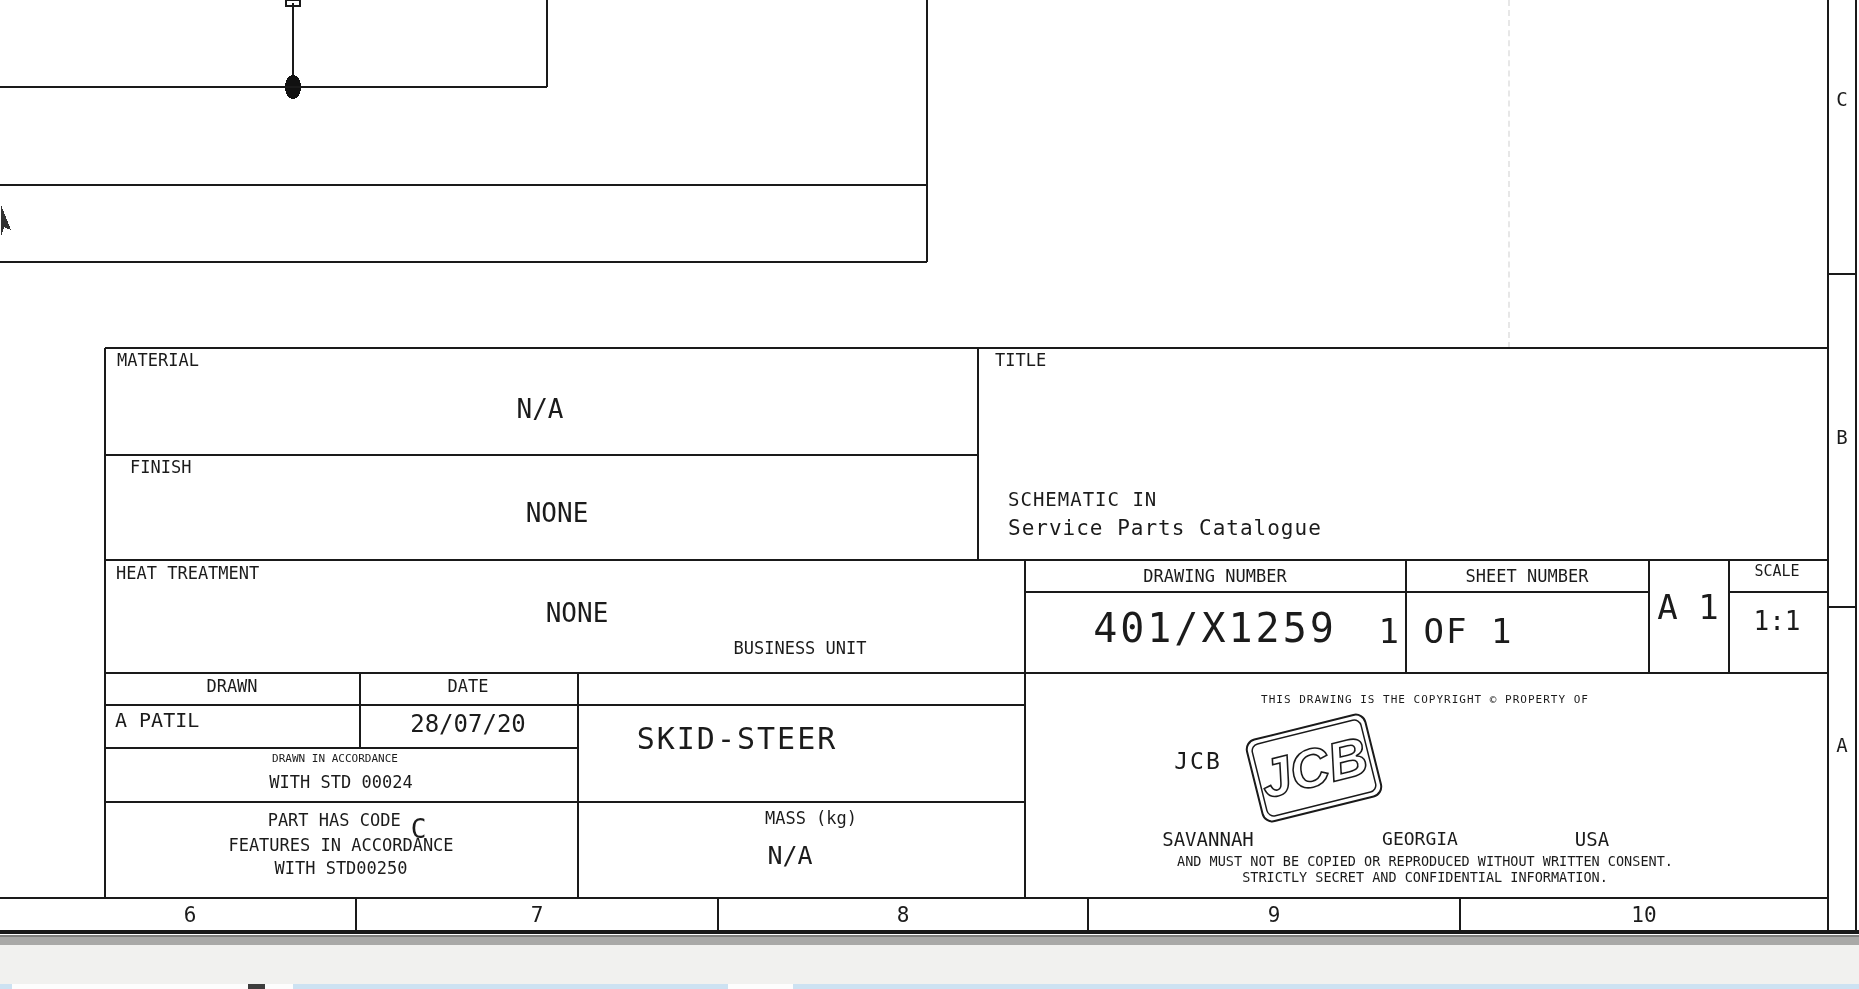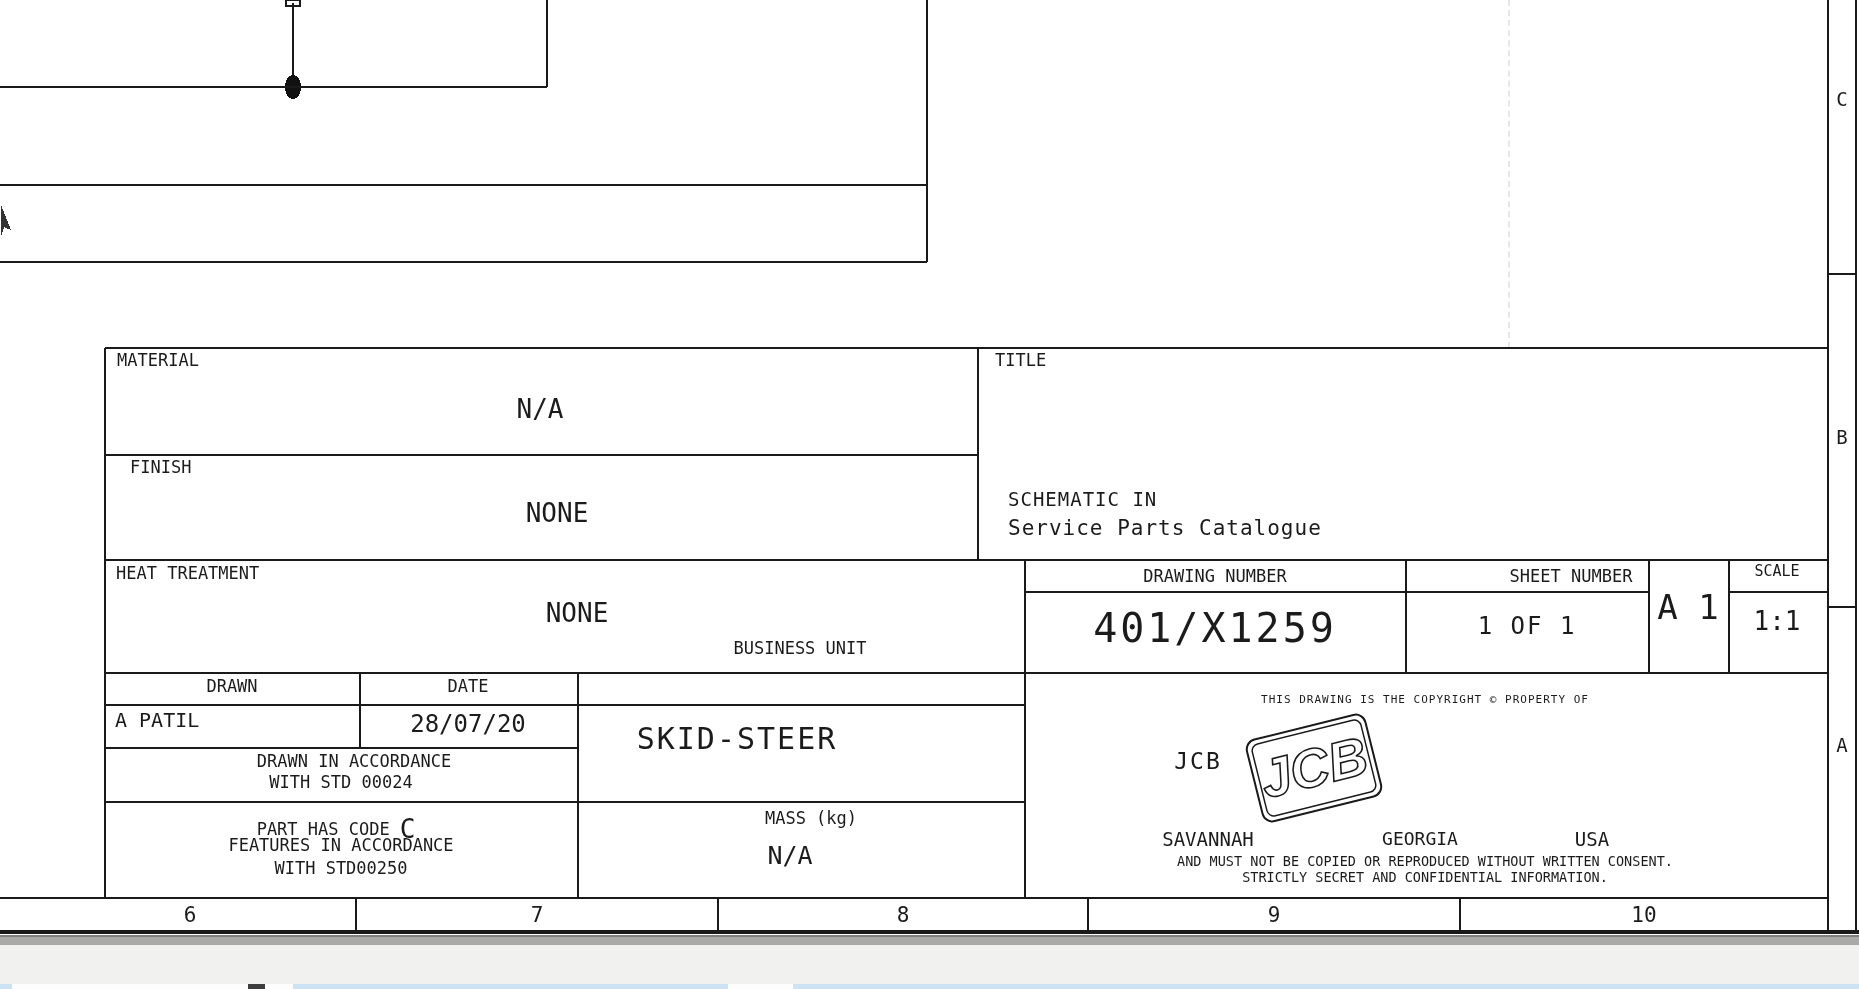--- a/index.html
+++ b/index.html
@@ -96,7 +96,7 @@
     <div class="cad c" style="left:1215px;top:568px;font-size:17px">DRAWING NUMBER</div>
     <div class="cad c" style="left:1215px;top:608px;font-size:40px;letter-spacing:3px">401/X1259</div>
 
-    <div class="cad c" style="left:1571px;top:568px;font-size:17px">SHEET NUMBER</div>
+    <div class="cad c" style="left:1527px;top:568px;font-size:17px">SHEET NUMBER</div>
     <div class="cad c" style="left:1527px;top:614px;font-size:24px;letter-spacing:2px">1 OF 1</div>
 
     <div class="cad c" style="left:1688px;top:590px;font-size:34px">A 1</div>

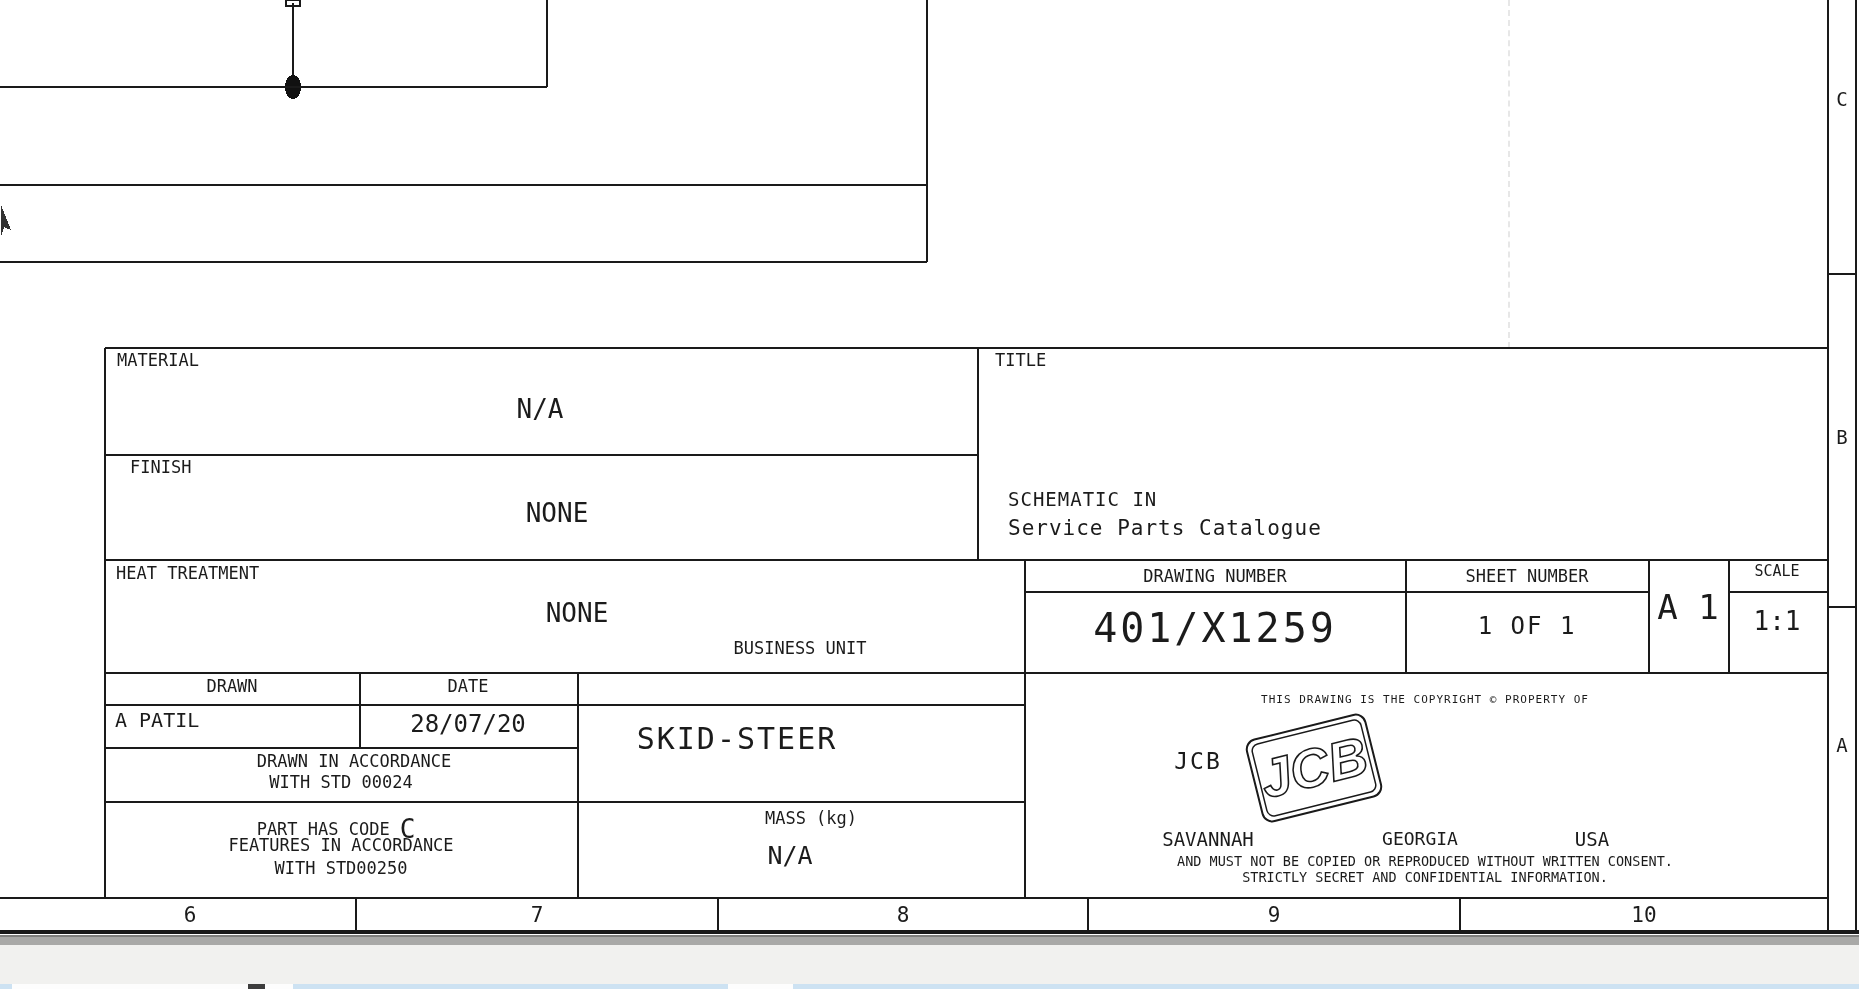--- a/index.html
+++ b/index.html
@@ -97,7 +97,7 @@
     <div class="cad c" style="left:1215px;top:608px;font-size:40px;letter-spacing:3px">401/X1259</div>
 
     <div class="cad c" style="left:1527px;top:568px;font-size:17px">SHEET NUMBER</div>
-    <div class="cad c" style="left:1527px;top:614px;font-size:24px;letter-spacing:2px">1 OF 1</div>
+    <div class="cad c" style="left:1446px;top:614px;font-size:34px;letter-spacing:2px">1 OF 1</div>
 
     <div class="cad c" style="left:1688px;top:590px;font-size:34px">A 1</div>
 

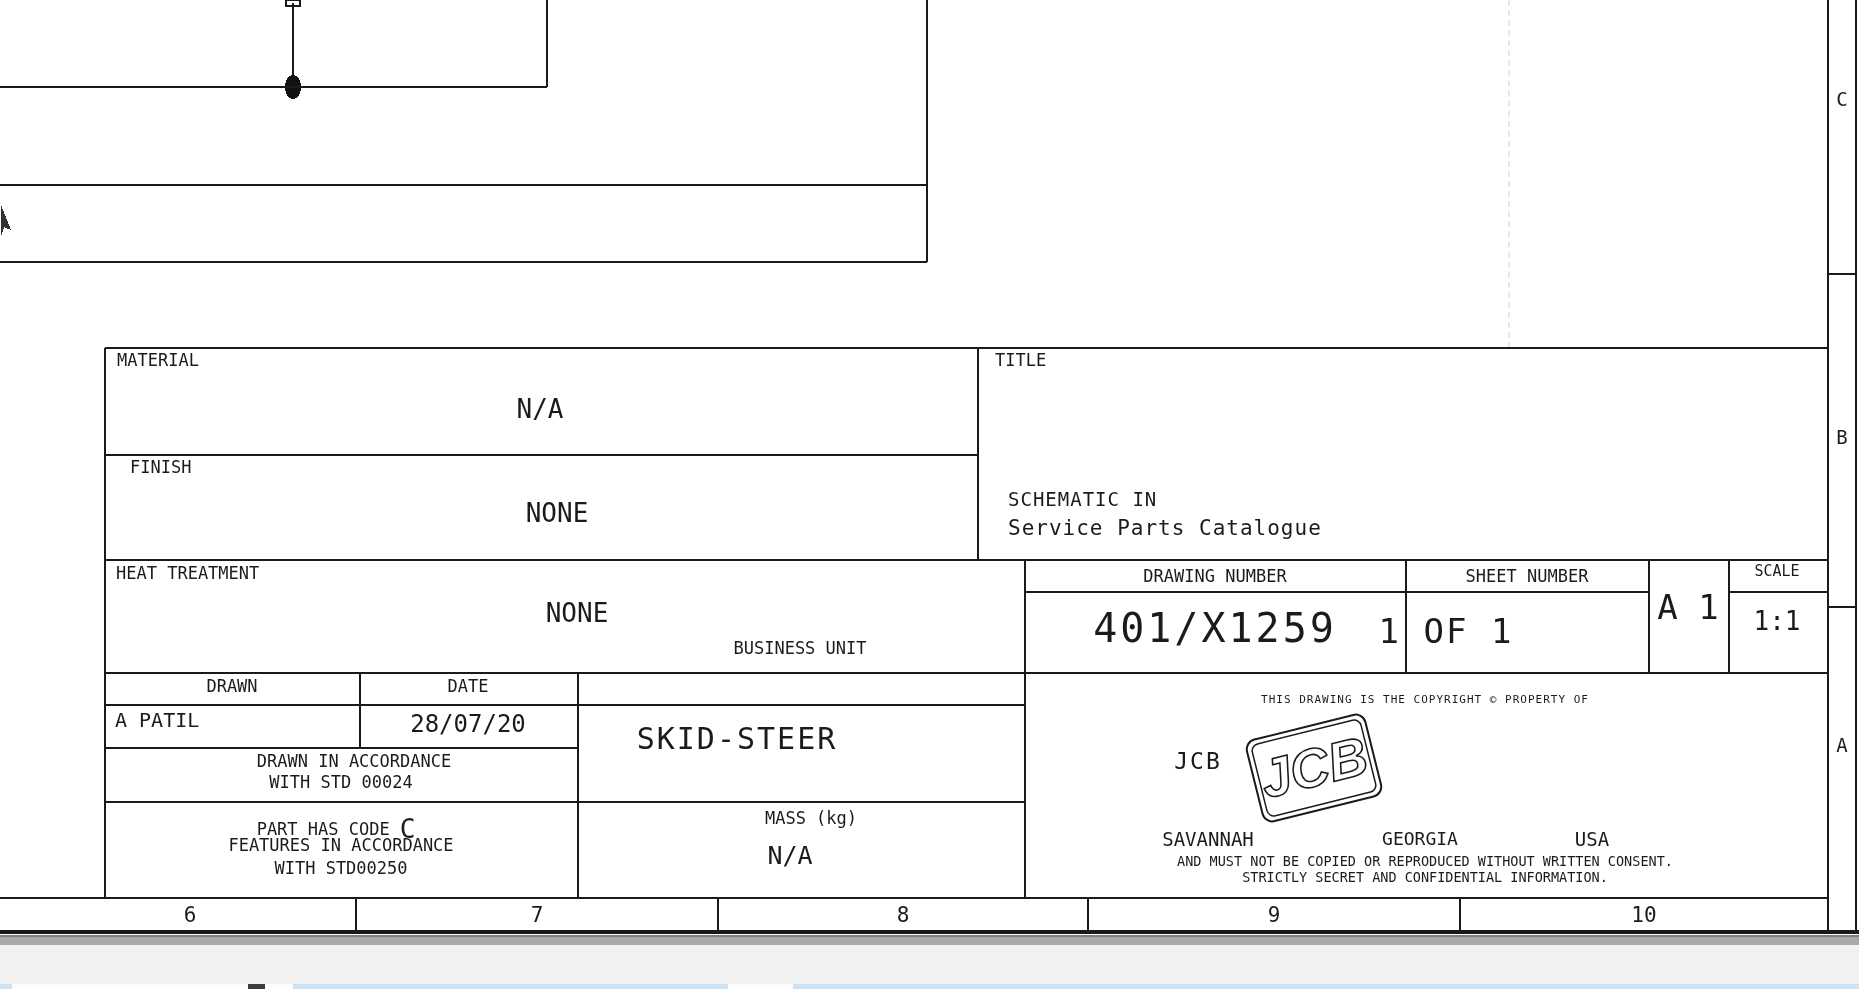--- a/index.html
+++ b/index.html
@@ -112,7 +112,7 @@
     <div class="cad c" style="left:468px;top:712px;font-size:24px">28/07/20</div>
     <div class="cad c" style="left:737px;top:724px;font-size:30px;letter-spacing:2px">SKID-STEER</div>
 
-    <div class="cad c" style="left:354px;top:753px;font-size:17px">DRAWN IN ACCORDANCE</div>
+    <div class="cad c" style="left:335px;top:753px;font-size:11px">DRAWN IN ACCORDANCE</div>
     <div class="cad c" style="left:341px;top:774px;font-size:17px">WITH STD 00024</div>
 
     <div class="cad c" style="left:336px;top:812px;font-size:17px;display:flex;align-items:flex-end">

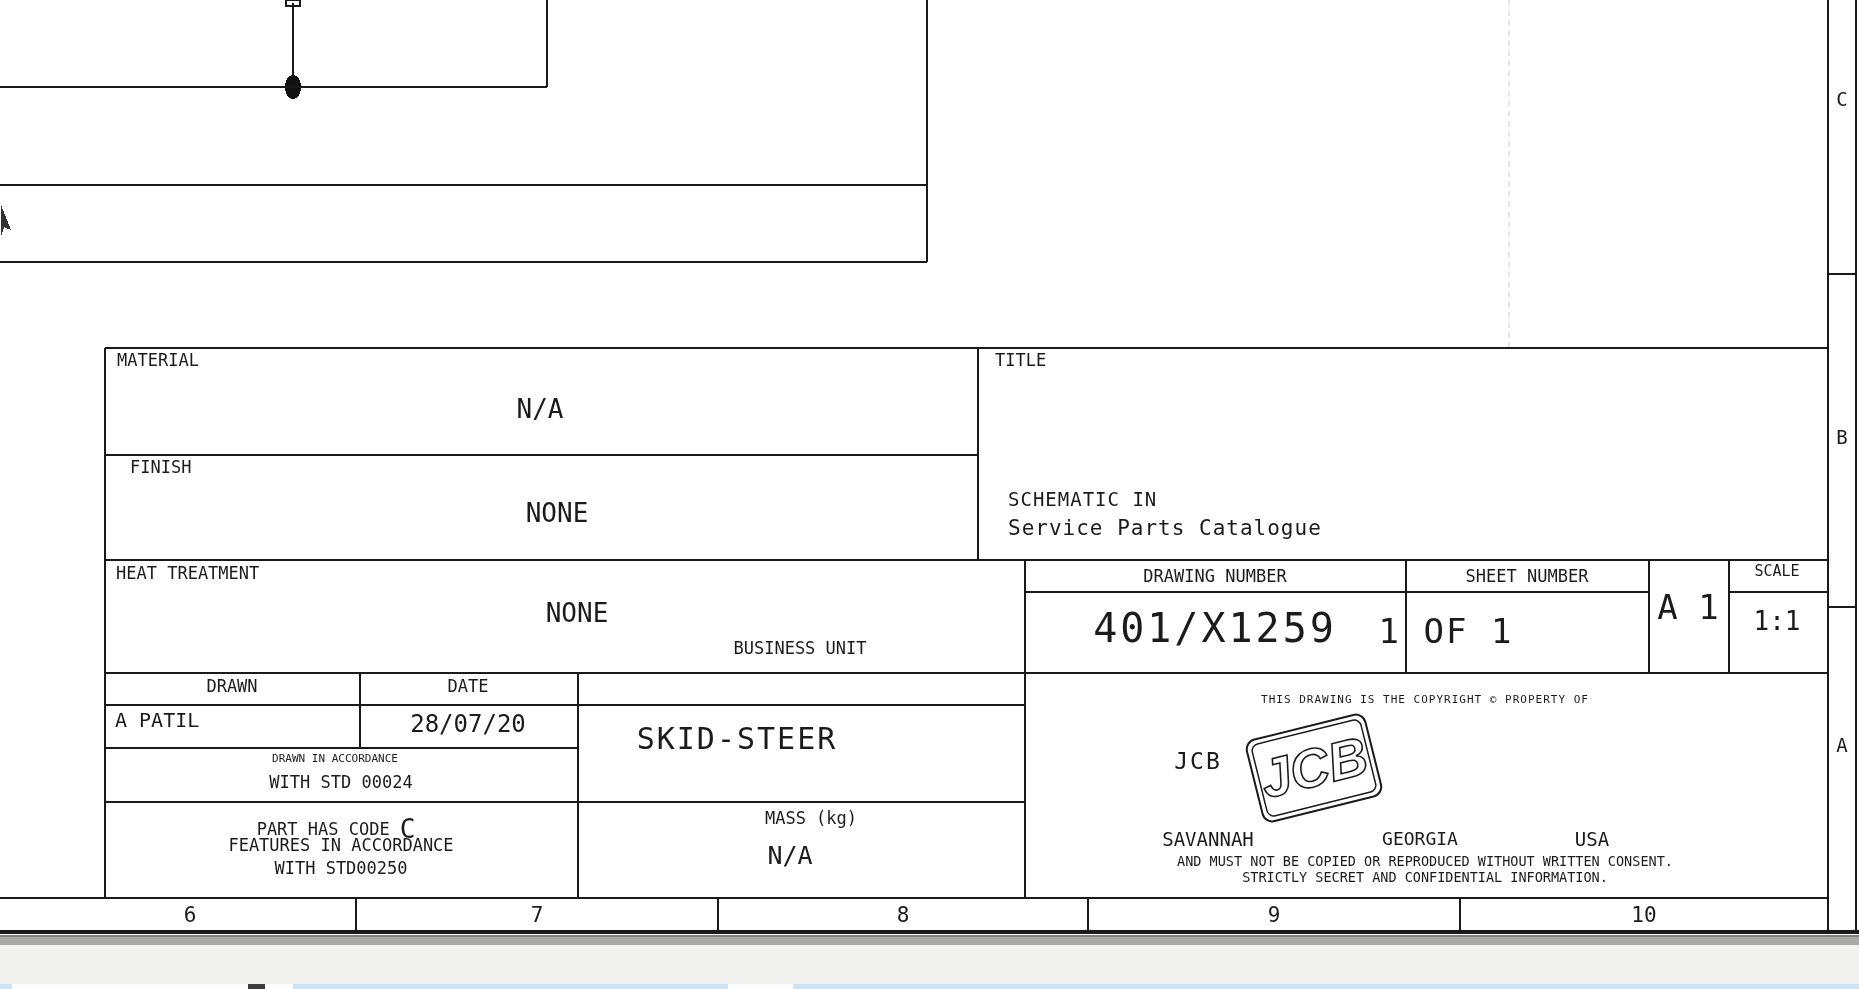--- a/index.html
+++ b/index.html
@@ -115,7 +115,7 @@
     <div class="cad c" style="left:335px;top:753px;font-size:11px">DRAWN IN ACCORDANCE</div>
     <div class="cad c" style="left:341px;top:774px;font-size:17px">WITH STD 00024</div>
 
-    <div class="cad c" style="left:336px;top:812px;font-size:17px;display:flex;align-items:flex-end">
+    <div class="cad c" style="left:347px;top:812px;font-size:17px;display:flex;">
       <span>PART HAS CODE</span><span style="font-size:26px;margin-left:10px;position:relative;top:4px">C</span>
     </div>
     <div class="cad c" style="left:341px;top:837px;font-size:17px">FEATURES IN ACCORDANCE</div>

